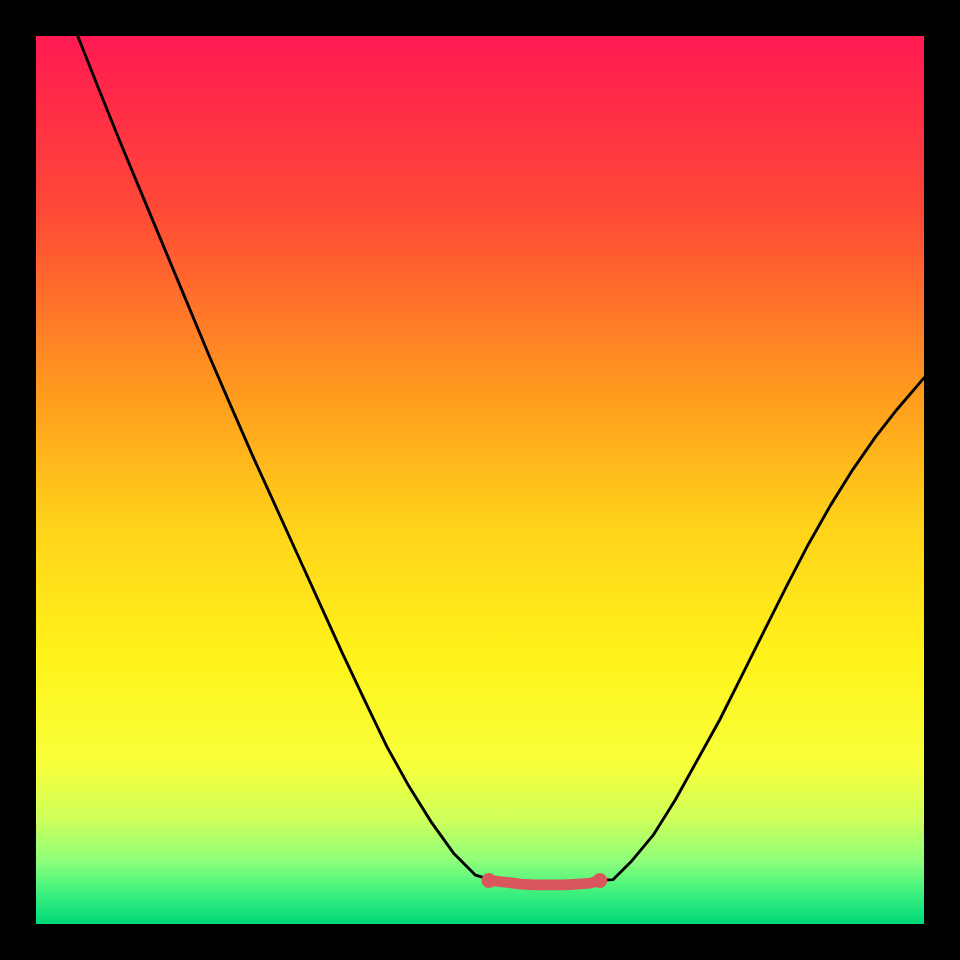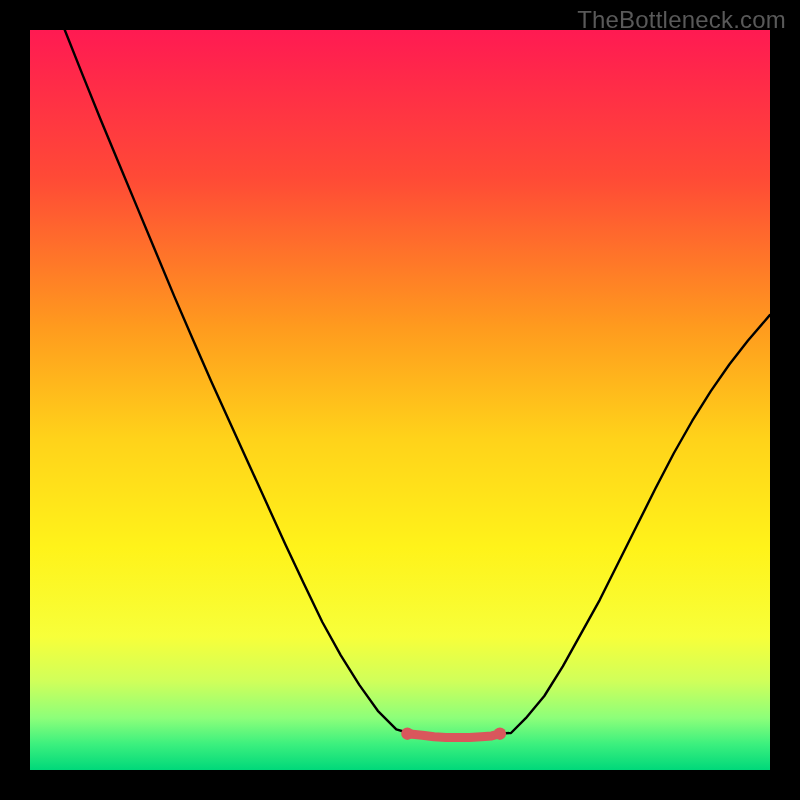--- a/index.html
+++ b/index.html
@@ -48,7 +48,6 @@
 
 <div class="frame">
 
-  <div class="watermark">TheBottleneck.com</div>
 
   <div class="plot-area">
     <svg viewBox="0 0 740 740" preserveAspectRatio="none">

